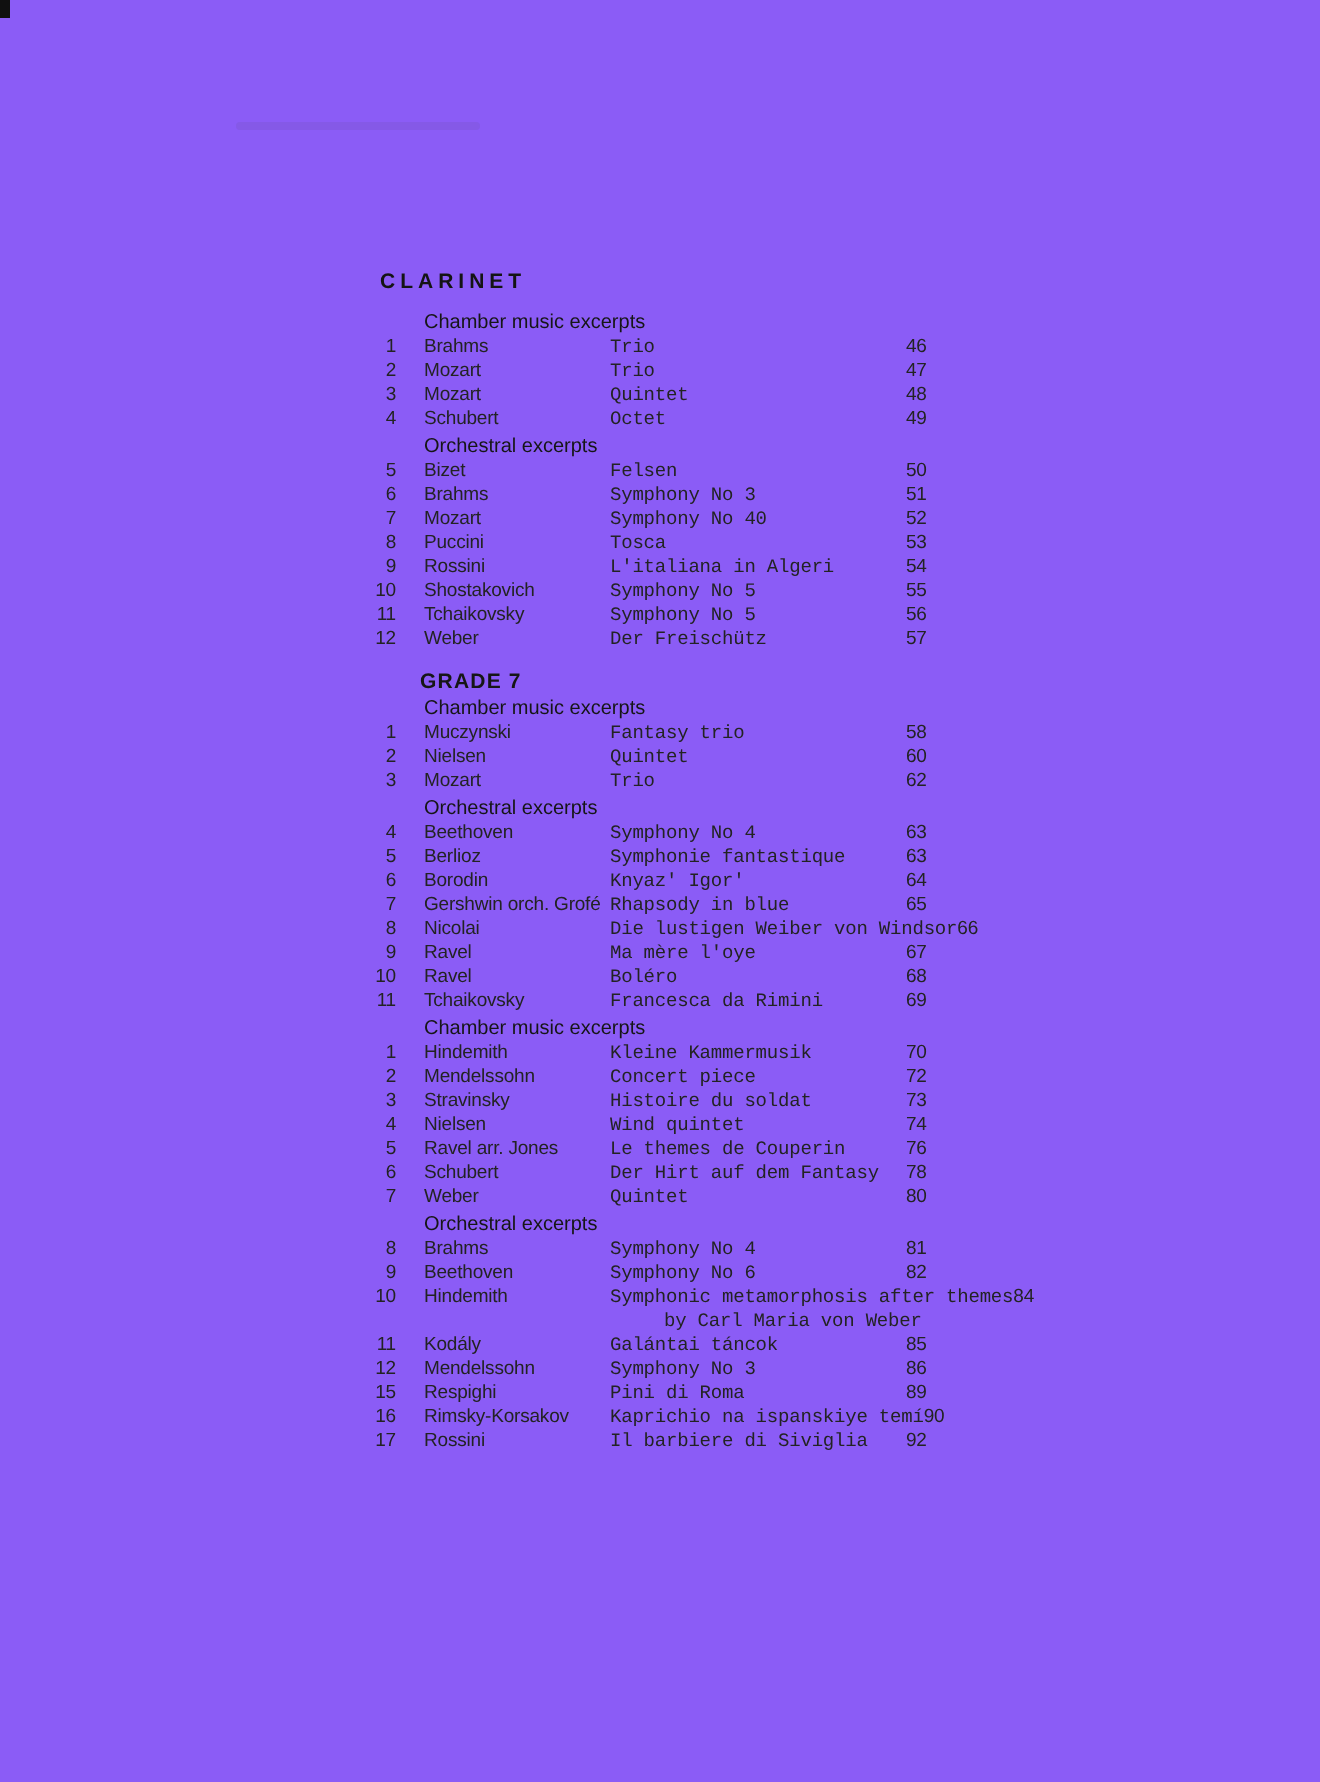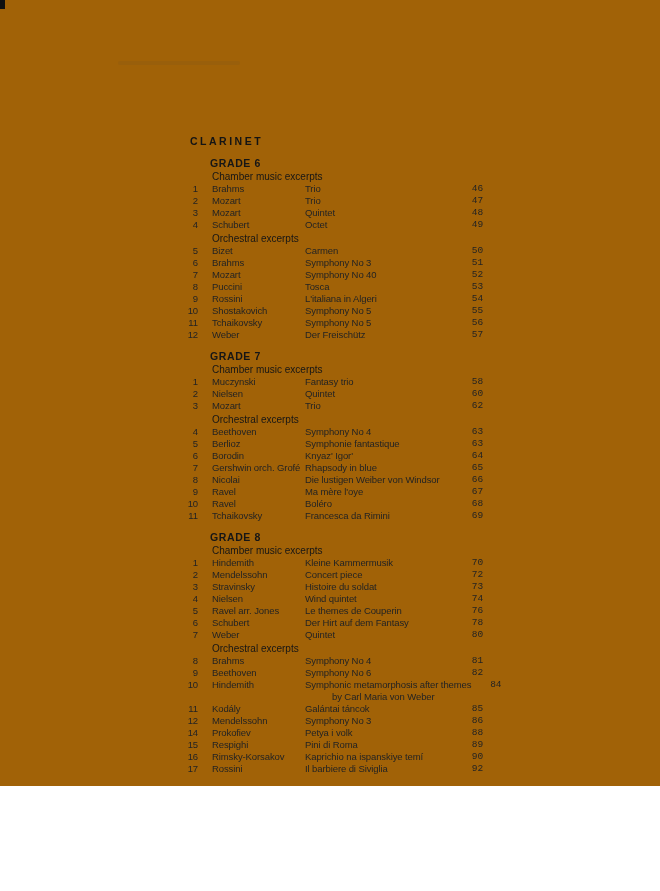--- a/index.html
+++ b/index.html
@@ -10,8 +10,8 @@
   }
   .page {
     position: relative;
-    width: 660px; height: 786px;
-    background: #a16207;
+    width: 660px; height: 891px;
+    background: #8b5cf6;
     color: #1b1b1b;
     overflow: hidden;
   }

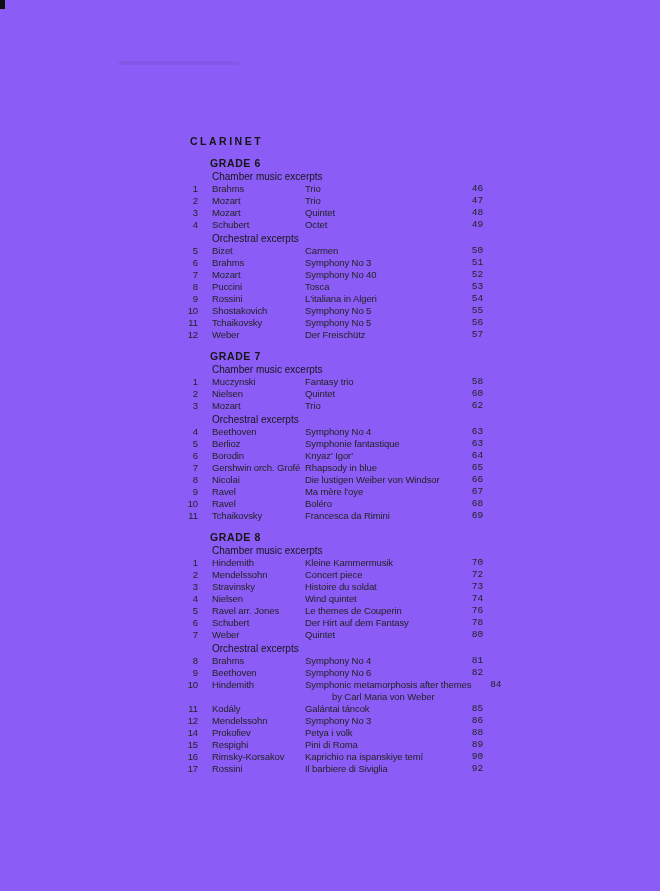--- a/index.html
+++ b/index.html
@@ -73,7 +73,6 @@
     <h1 class="clarinet-title">CLARINET</h1>
     <div id="sections">
   <section class="grade">
-    <h2 class="grade-heading">GRADE 6</h2>
     <div class="groups">
   <div class="group">
     <h3 class="group-heading">Chamber music excerpts</h3>

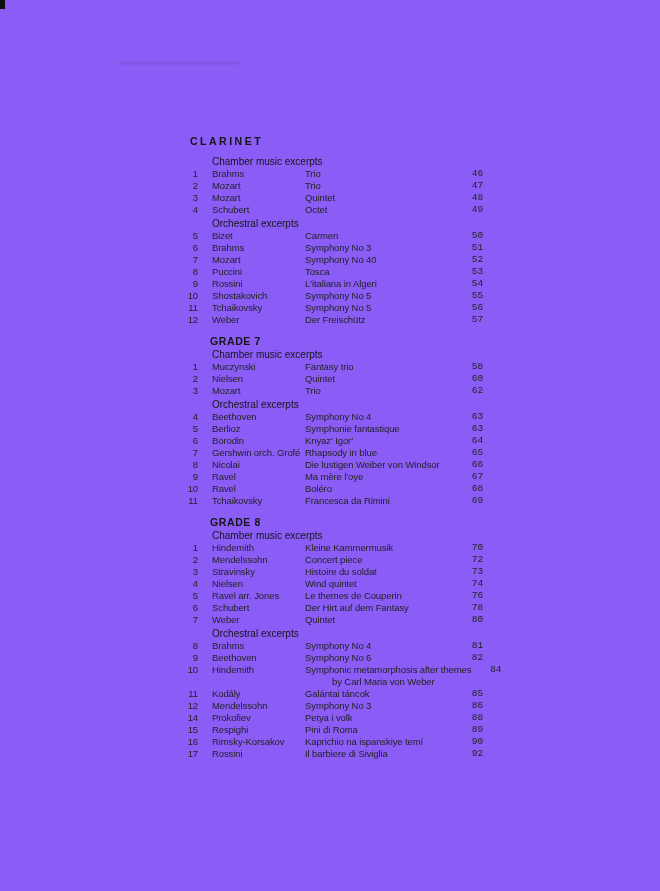--- a/index.html
+++ b/index.html
@@ -57,7 +57,7 @@
   }
   .num { text-align: right; padding-right: 14px; }
   .composer { white-space: nowrap; overflow: visible; }
-  .titlecol { white-space: nowrap; overflow: visible; }
+  .titlecol { white-space: nowrap; overflow: visible; font-family: Liberation Mono, monospace; }
   .title-line2 { display: block; margin-left: 27px; }
   .title-line2:empty { display: none; }
   .pagenum { text-align: right; font-family: Liberation Mono, monospace; }

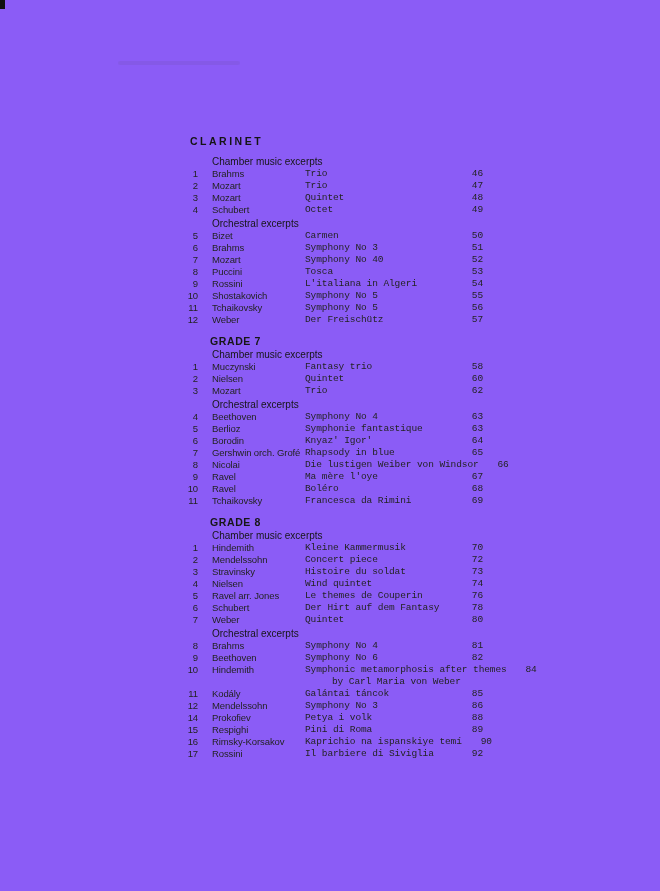--- a/index.html
+++ b/index.html
@@ -60,7 +60,7 @@
   .titlecol { white-space: nowrap; overflow: visible; font-family: Liberation Mono, monospace; }
   .title-line2 { display: block; margin-left: 27px; }
   .title-line2:empty { display: none; }
-  .pagenum { text-align: right; font-family: Liberation Mono, monospace; }
+  .pagenum { text-align: left; }
   h1, h2, h3 { font-family: "Liberation Sans", sans-serif; }
 </style>
 </head>

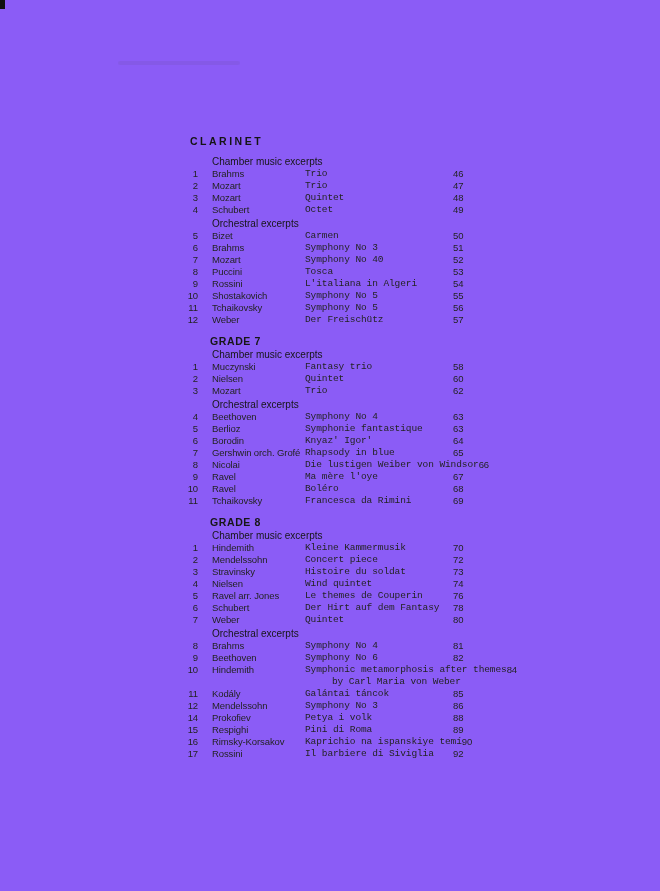--- a/index.html
+++ b/index.html
@@ -126,7 +126,7 @@
     <span class="num">5</span>
     <span class="composer">Bizet</span>
     <span class="titlecol">
-      <span class="title-line">Carmen</span>
+      <span class="title-line">Felsen</span>
       
     </span>
     <span class="pagenum">50</span>

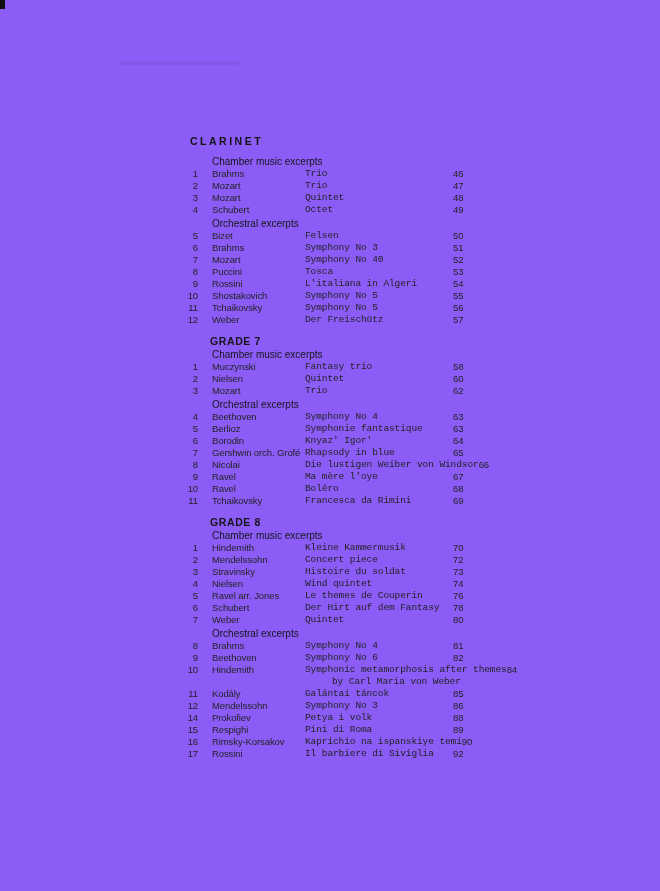--- a/index.html
+++ b/index.html
@@ -332,7 +332,6 @@
   </section>
 
   <section class="grade">
-    <h2 class="grade-heading">GRADE 8</h2>
     <div class="groups">
   <div class="group">
     <h3 class="group-heading">Chamber music excerpts</h3>

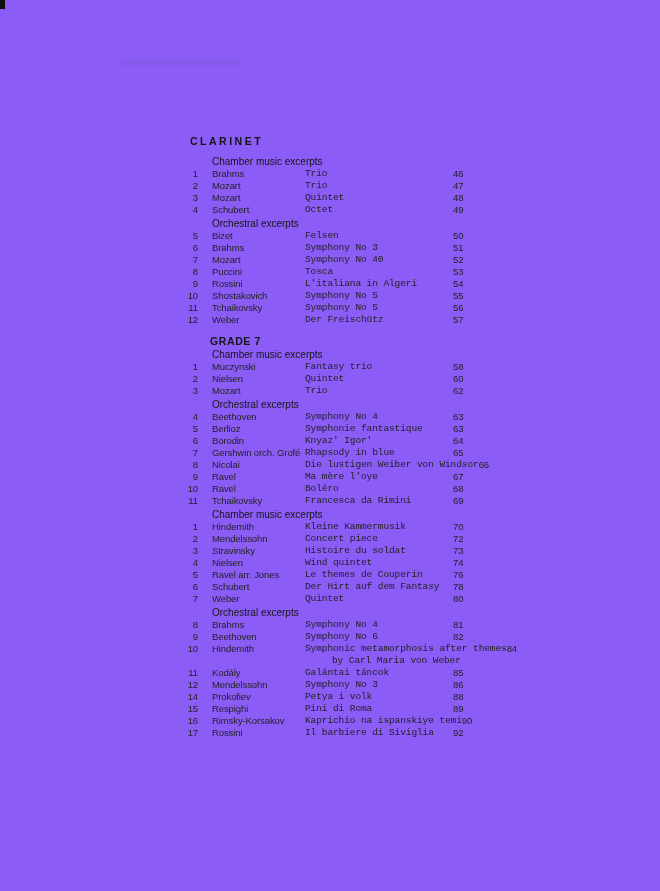--- a/index.html
+++ b/index.html
@@ -462,15 +462,6 @@
   </div>
 
 
-  <div class="row">
-    <span class="num">14</span>
-    <span class="composer">Prokofiev</span>
-    <span class="titlecol">
-      <span class="title-line">Petya i volk</span>
-      
-    </span>
-    <span class="pagenum">88</span>
-  </div>
 
   <div class="row">
     <span class="num">15</span>

